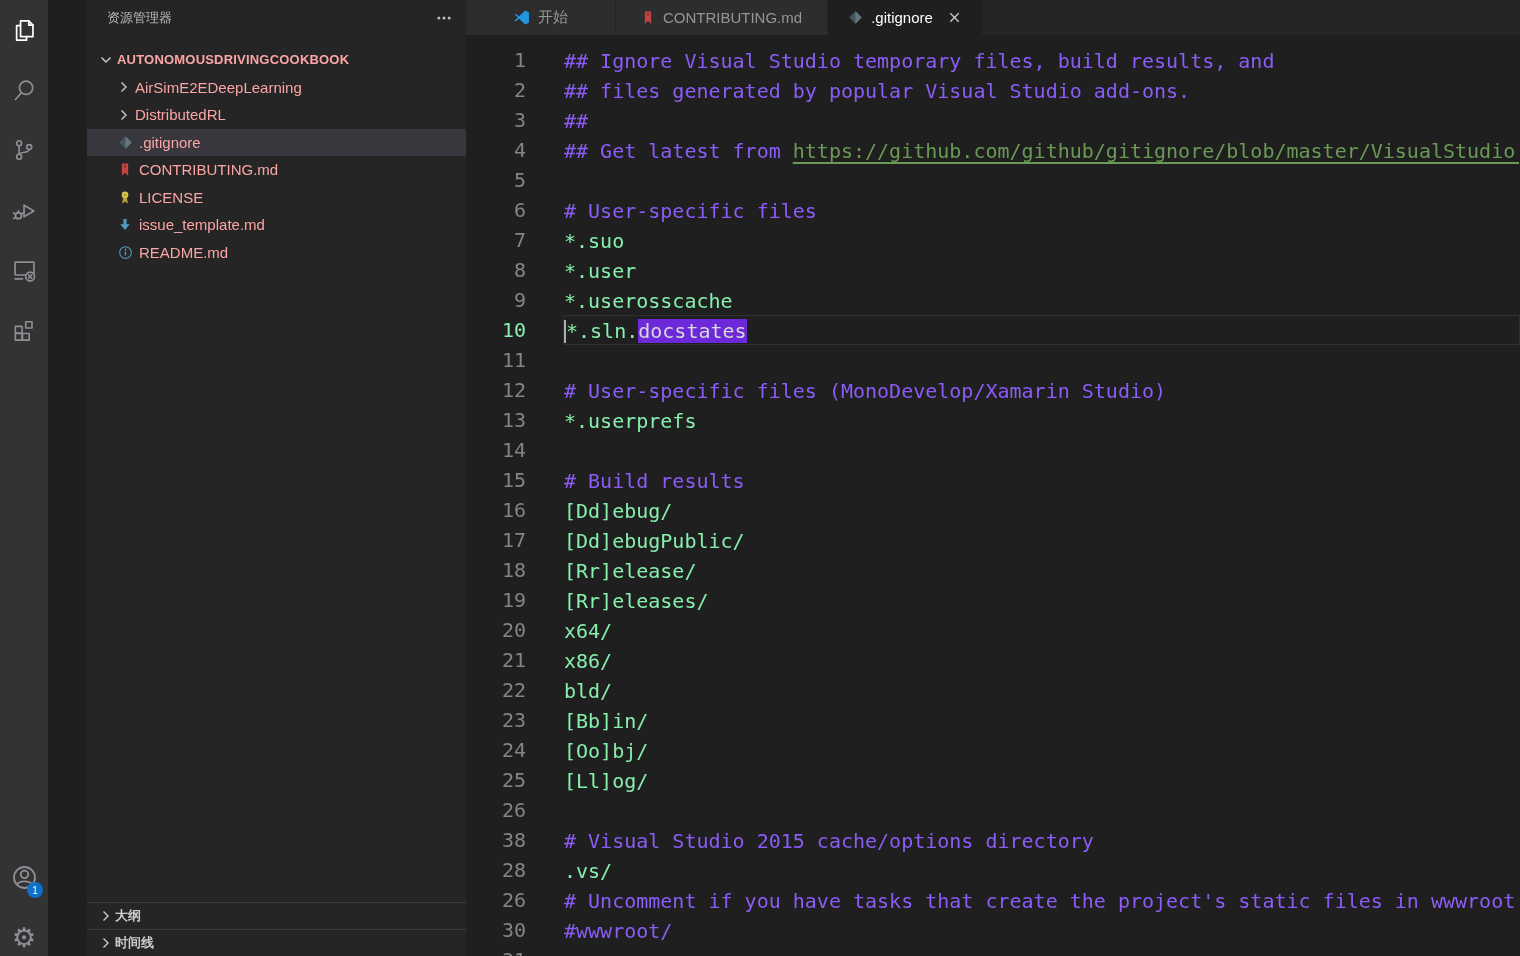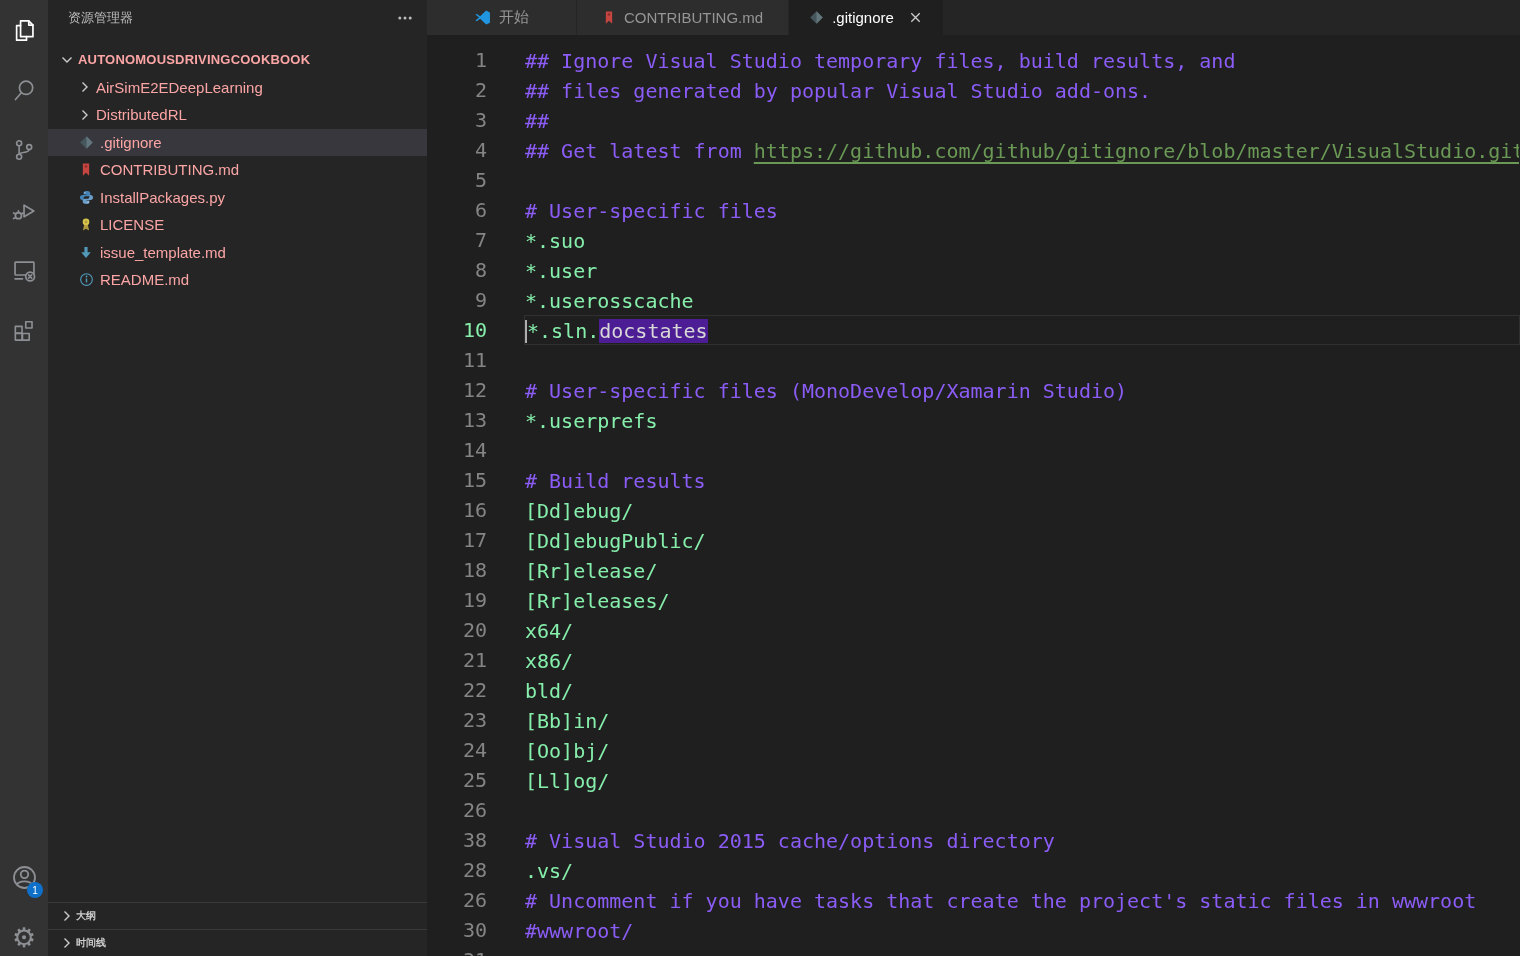--- a/index.html
+++ b/index.html
@@ -22,7 +22,7 @@
 
   
   .sidebar { width:379px; background:#252526; color:#cccccc; display:flex; flex-direction:column;
-             flex-shrink:0; overflow:hidden; }
+             flex-shrink:0; overflow:hidden;margin-left:39px; }
   .sb-header { height:35px; flex-shrink:0; display:flex; align-items:center; justify-content:space-between;
                padding:0 14px 0 20px; font-size:13px; color:#bbbbbb; }
   .sb-more { cursor:pointer; display:flex; align-items:center; }

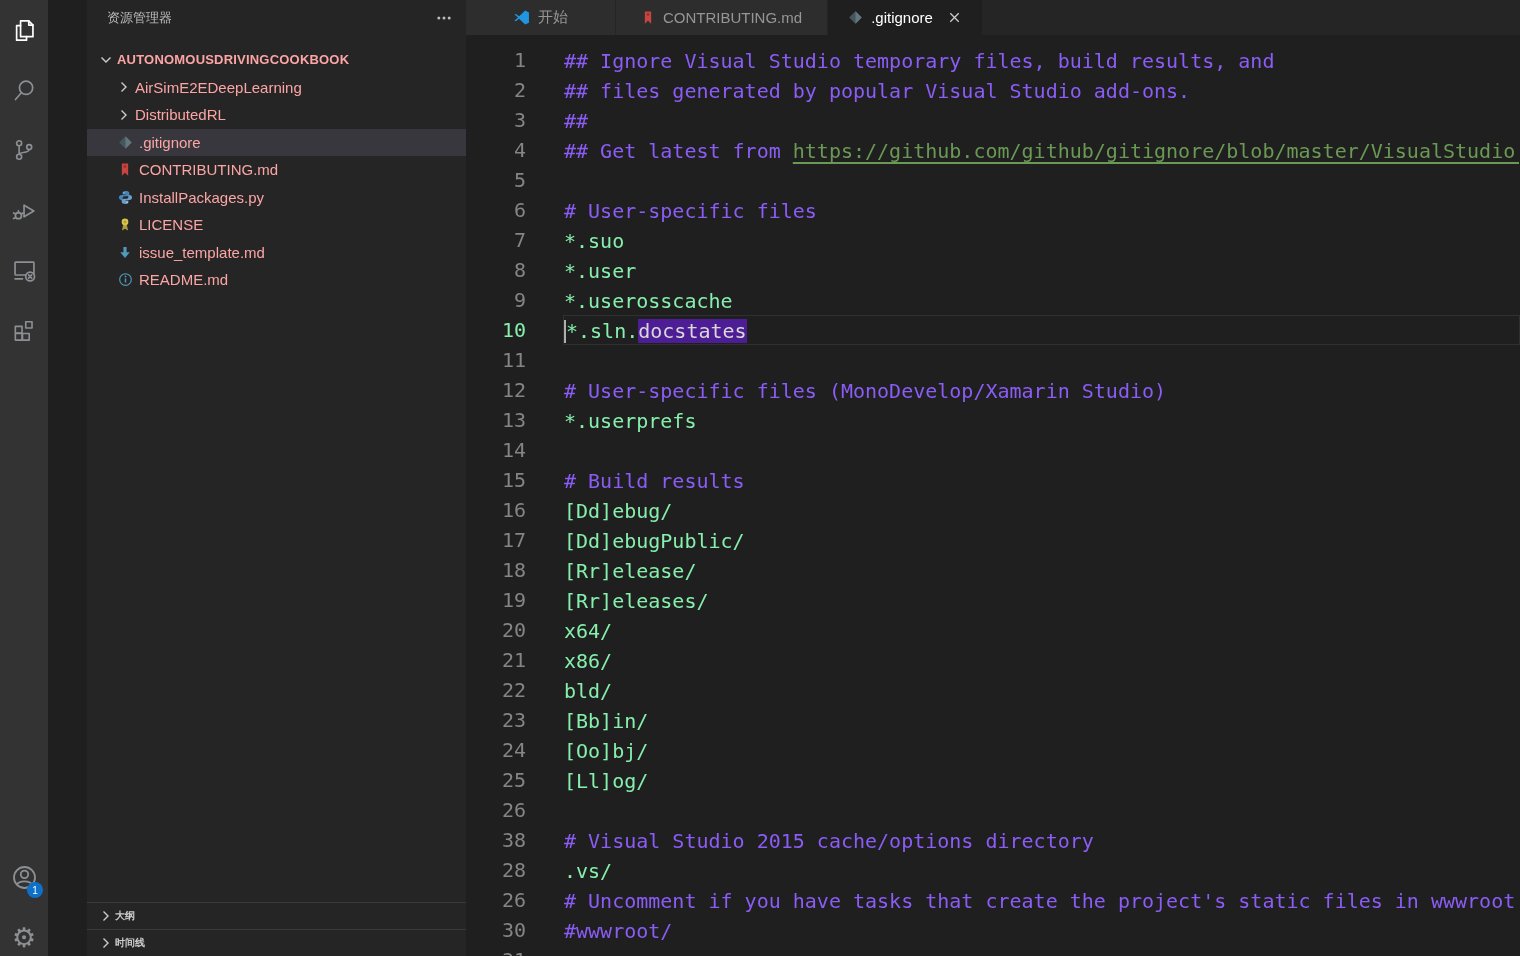--- a/index.html
+++ b/index.html
@@ -205,17 +205,6 @@
         </div>
         <div class="row file">
           <span class="fileicon">
-            <svg width="15" height="15" viewBox="0 0 16 16">
-              <path fill="#4584b6" d="M7.9 1.1c-2.7 0-3 1.1-3 2.1v1.5h3.1v.7H3.6C2.1 5.4 1 6.5 1 8.1s1.1 2.7 2.6 2.7h1.3V8.9c0-1.2 1-2.2 2.2-2.2h3c1 0 1.9-.8 1.9-1.9V3.2c0-1.4-1.5-2.1-4.1-2.1z"></path>
-              <path fill="#6b9fc9" d="M8.1 14.9c2.7 0 3-1.1 3-2.1v-1.5H8v-.7h4.4c1.5 0 2.6-1.1 2.6-2.7S13.9 5.2 12.4 5.2h-1.3v1.9c0 1.2-1 2.2-2.2 2.2h-3c-1 0-1.9.8-1.9 1.9v1.6c0 1.4 1.5 2.1 4.1 2.1z"></path>
-              <circle cx="6.3" cy="3" r=".7" fill="#dce7f0"></circle>
-              <circle cx="9.7" cy="13" r=".7" fill="#dce7f0"></circle>
-            </svg>
-          </span>
-          <span class="lbl">InstallPackages.py</span>
-        </div>
-        <div class="row file">
-          <span class="fileicon">
             <svg width="14" height="15" viewBox="0 0 16 16">
               <path d="M6 7.6 4.5 14.9l3.5-2.1 3.5 2.1L10 7.6z" fill="#b09c3f"></path>
               <circle cx="8" cy="5" r="3.8" fill="#d8c64b"></circle>

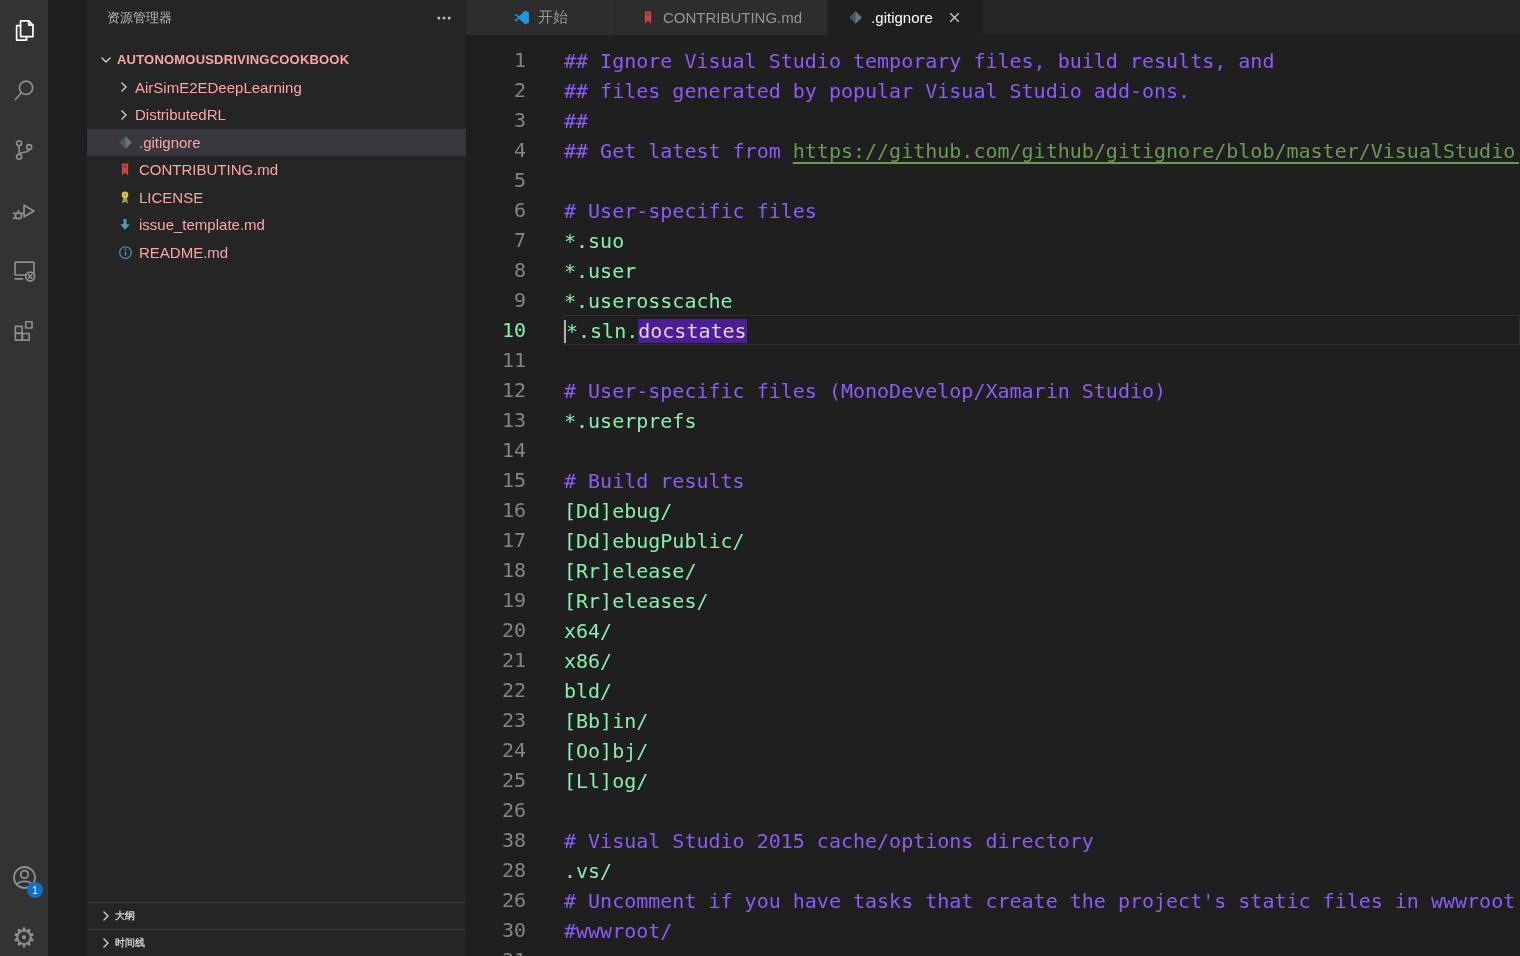--- a/index.html
+++ b/index.html
@@ -62,7 +62,7 @@
   .seg-c { color:#8b5cf6; }
   .seg-p { color:#86efac; }
   .seg-l { color:#6a9955; text-decoration:underline; text-underline-offset:4px; }
-  .seg-h { background:#4c1d95; color:#d8d8d8; }
+  .seg-h { background:#6d28d9; color:#d8d8d8; }
   .caret { display:inline-block; width:2px; height:23px; background:#aeafad; vertical-align:text-bottom; }
 </style>
 </head>

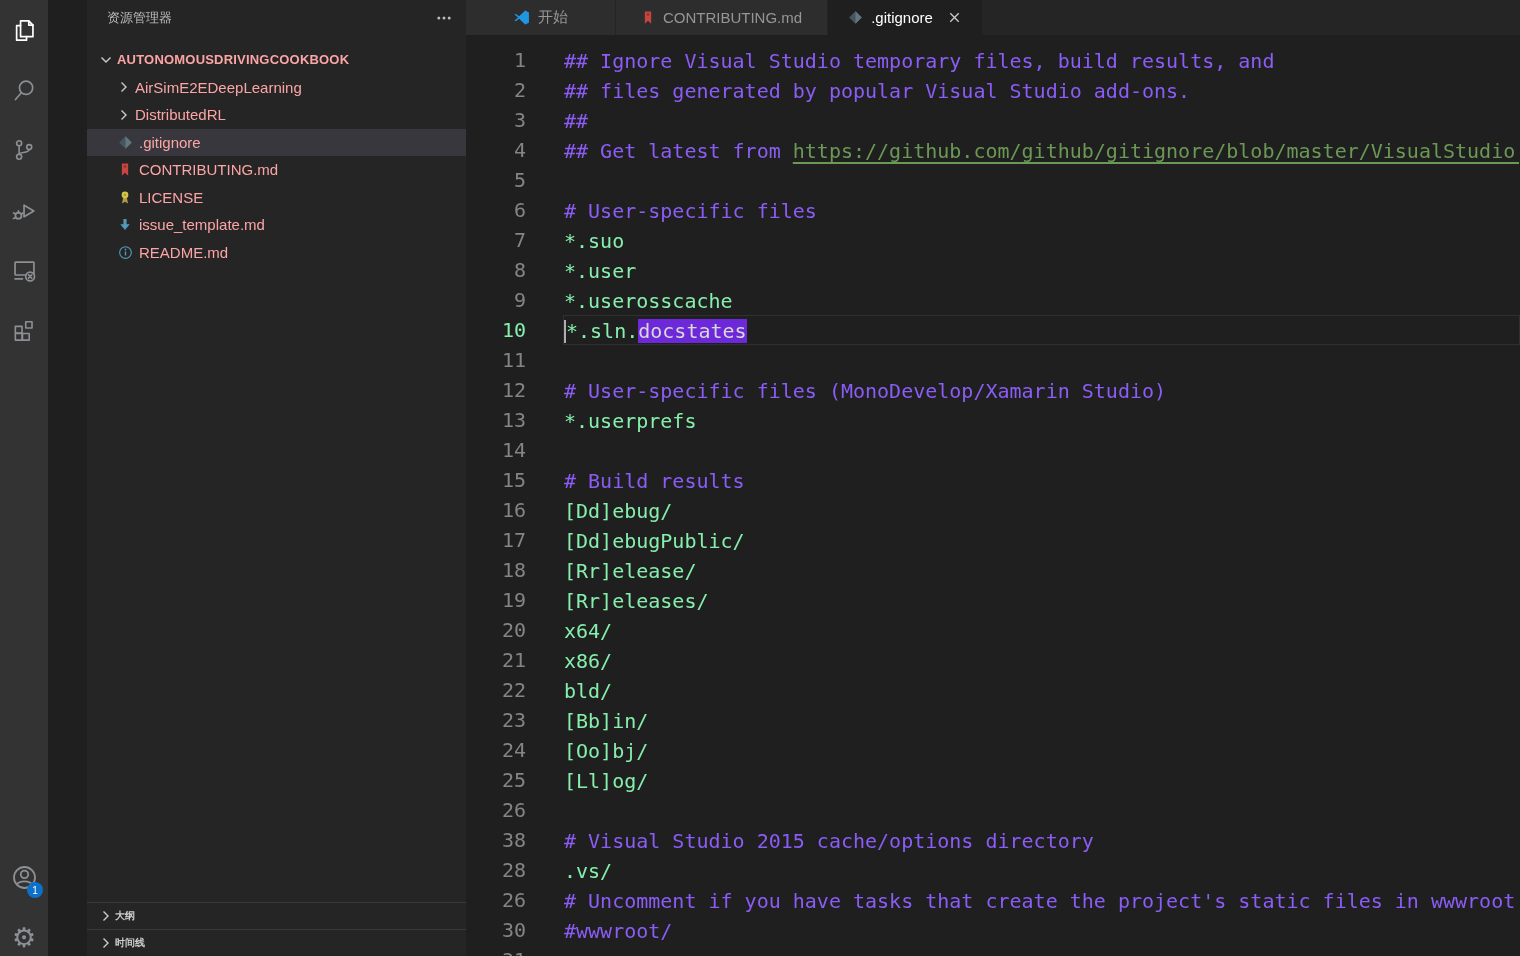--- a/index.html
+++ b/index.html
@@ -38,7 +38,7 @@
   .row.root .lbl { font-weight:bold; font-size:13px; letter-spacing:.2px; }
   .sb-footer { margin-top:auto; }
   .panel-row { height:27px; display:flex; align-items:center; border-top:1px solid #3a3a3a;
-               font-size:10px; font-weight:bold; color:#cccccc; cursor:pointer; }
+               font-size:13px; font-weight:bold; color:#cccccc; cursor:pointer; }
   .panel-row .twisty { width:18px; margin-left:10px; display:flex; align-items:center; justify-content:center; }
 
   

